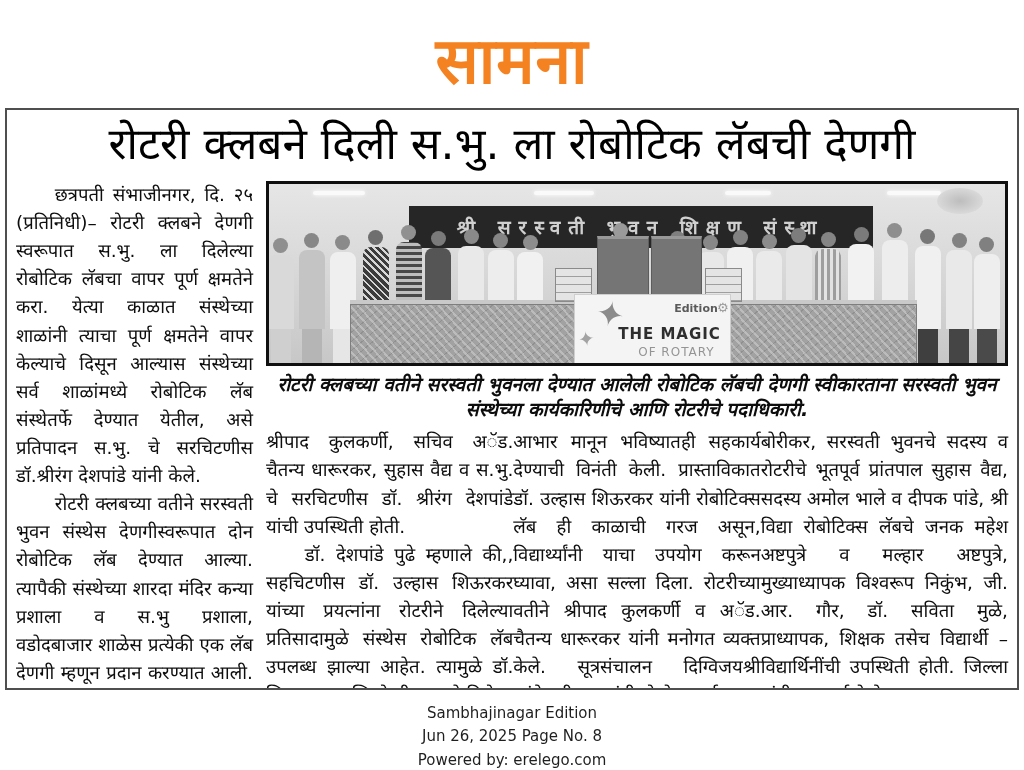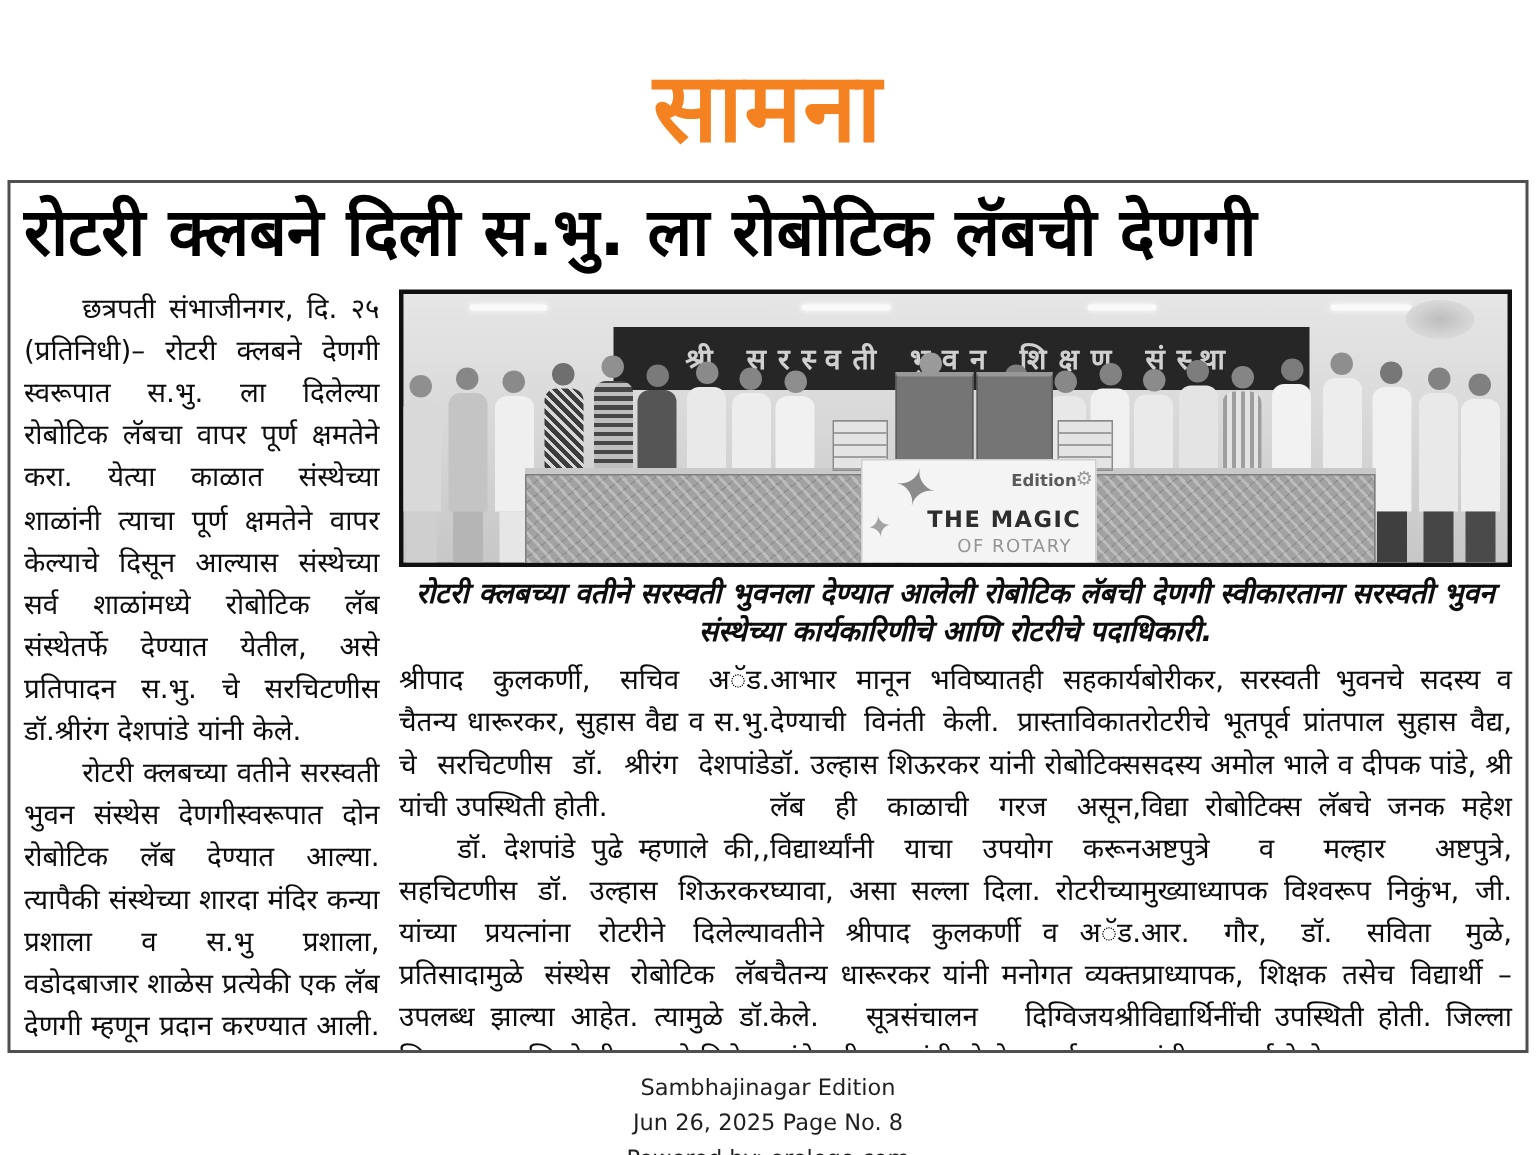--- a/index.html
+++ b/index.html
@@ -14,7 +14,6 @@
     text-align:center;
     padding-top:23px;
     height:104px;
-    margin-top:12px;
   }
   .masthead-title {
     font-size:64px;

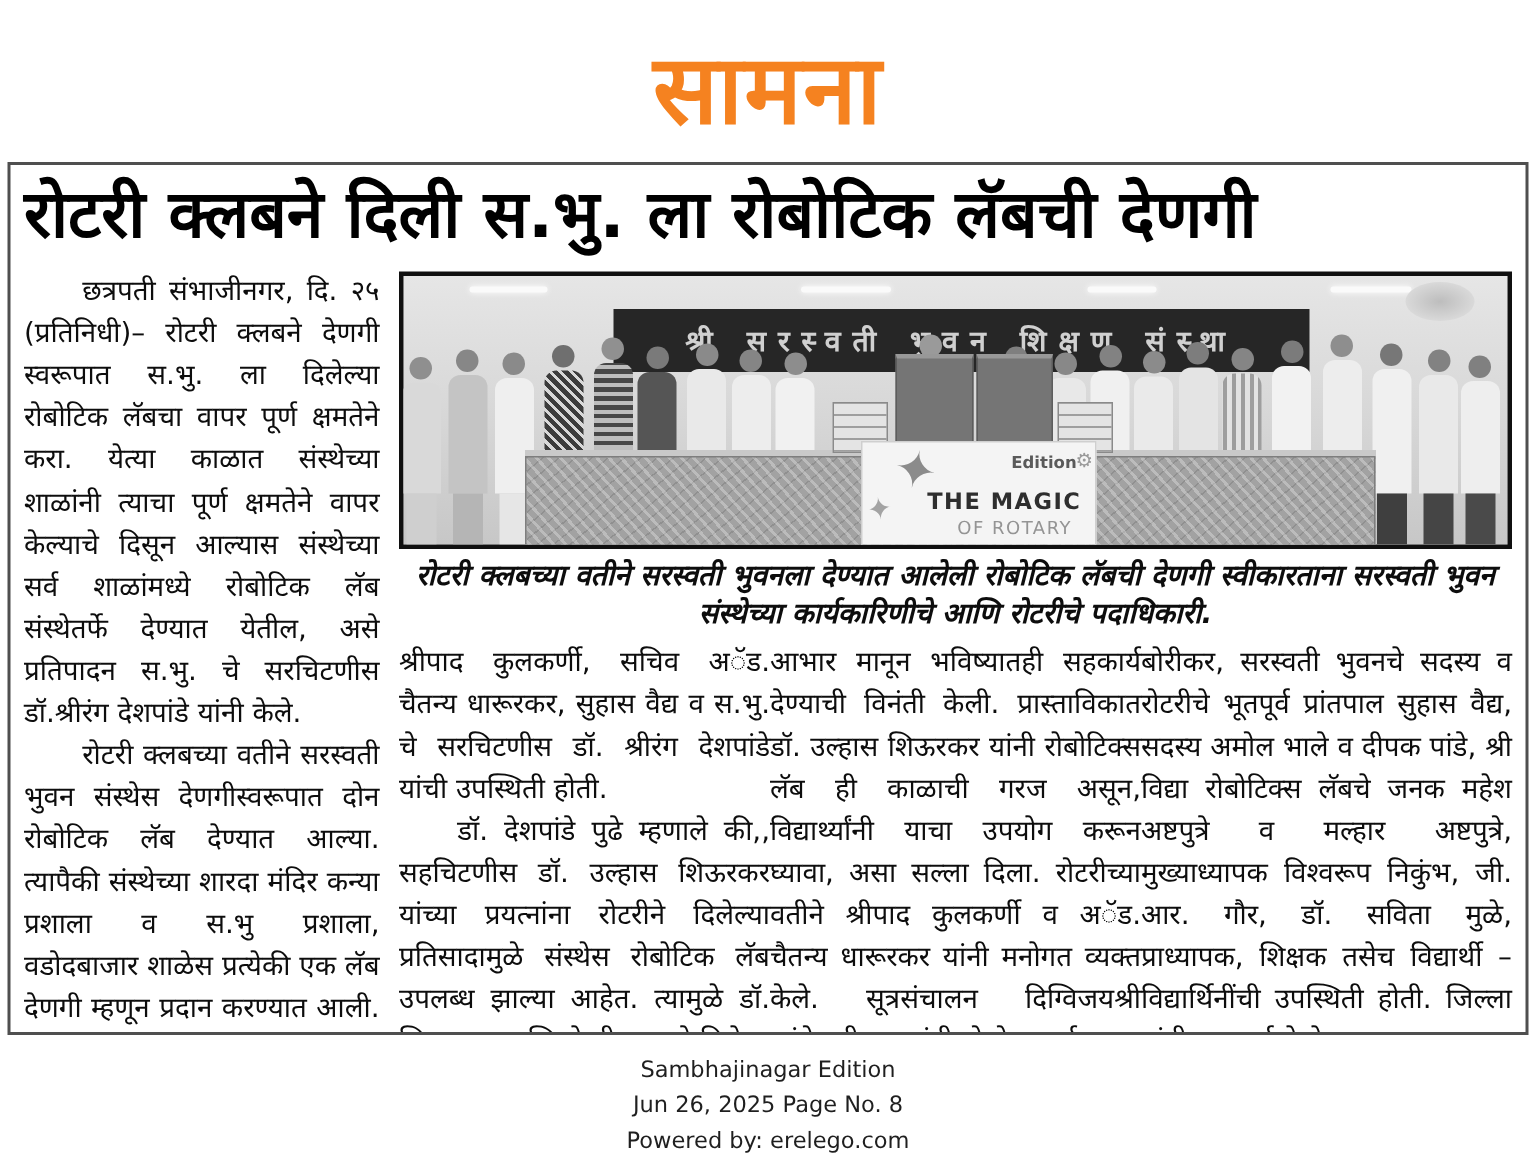--- a/index.html
+++ b/index.html
@@ -32,7 +32,8 @@
   }
   .headline {
     font-size:44px;
-    font-weight:bold;
+    font-weight:normal;
+    text-align:center;
     white-space:nowrap;
     color:#000;
     margin:2px 0 10px 0;

